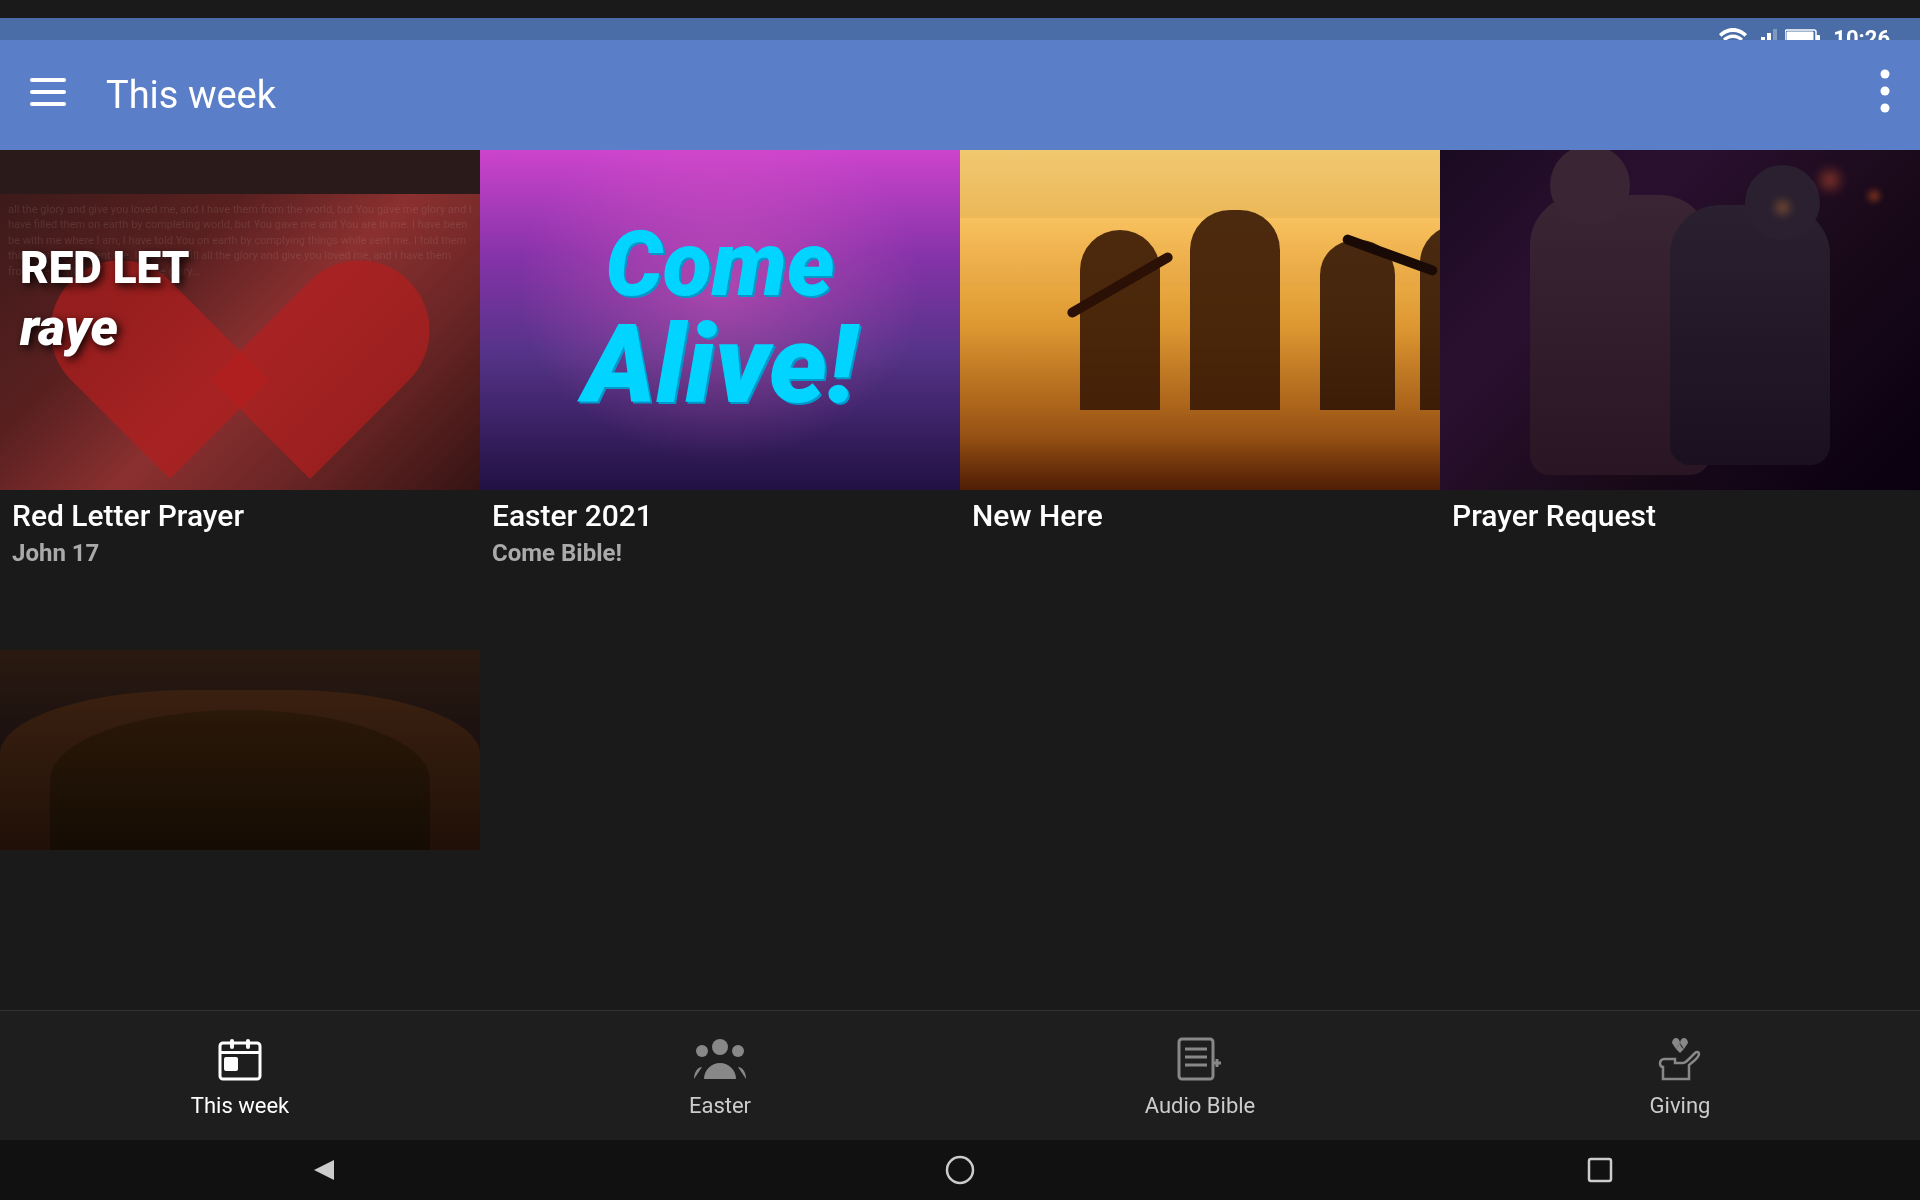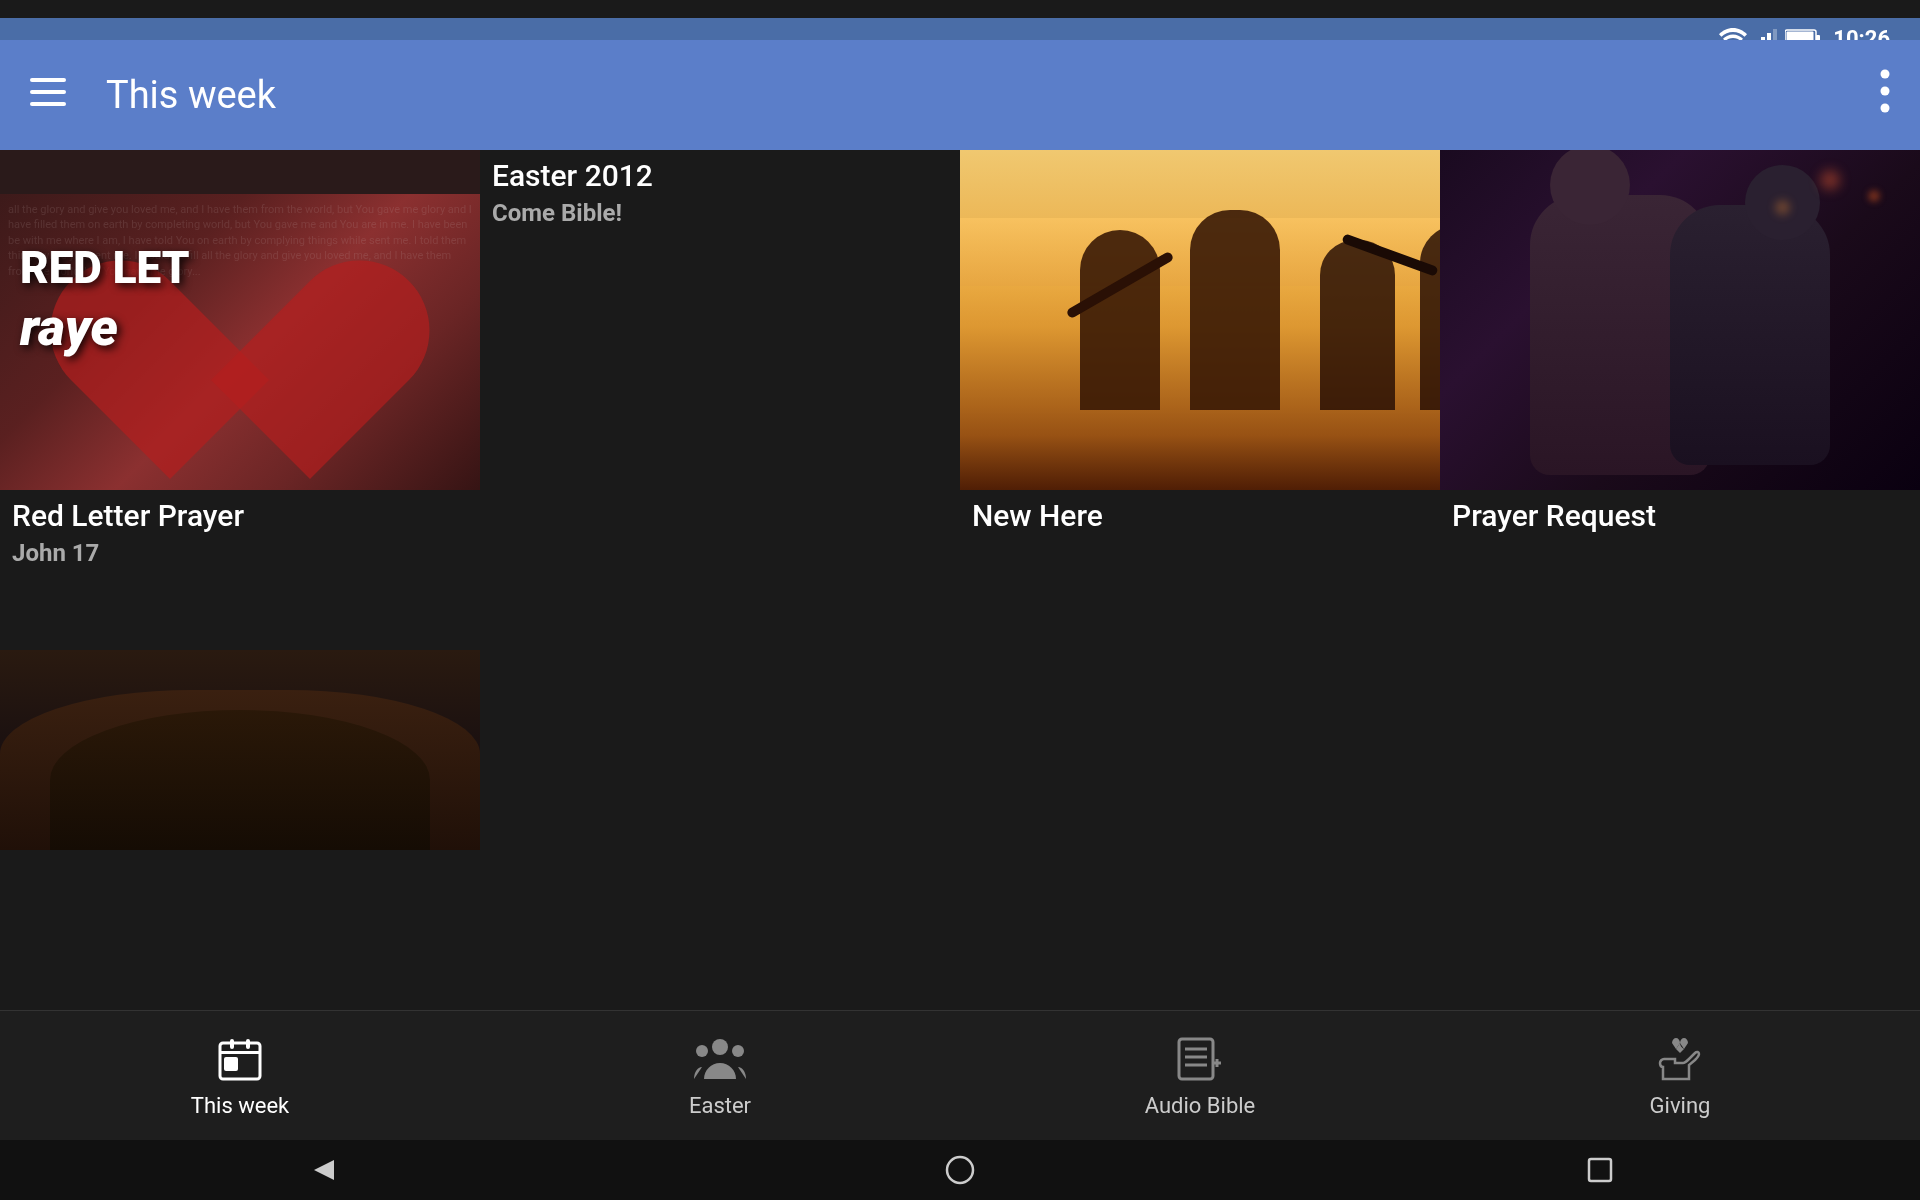--- a/index.html
+++ b/index.html
@@ -381,6 +381,13 @@
     </div>
 
     <div class="card card-easter">
+      <div class="card-image" style="background: linear-gradient(180deg, #cc44cc 0%, #8833aa 30%, #553388 60%, #221144 100%); position:relative;">
+        <div style="position:absolute; top:0; left:0; right:0; bottom:0; background: radial-gradient(ellipse at 50% 40%, rgba(255,100,200,0.4) 0%, transparent 60%);"></div>
+        <div class="come-alive-text">
+          <span class="come-text">Come</span>
+          <span class="alive-text">Alive!</span>
+        </div>
+      </div>
       <div class="card-info">
         <div class="card-title">Easter 2012</div>
         <div class="card-subtitle">Come Bible!</div>

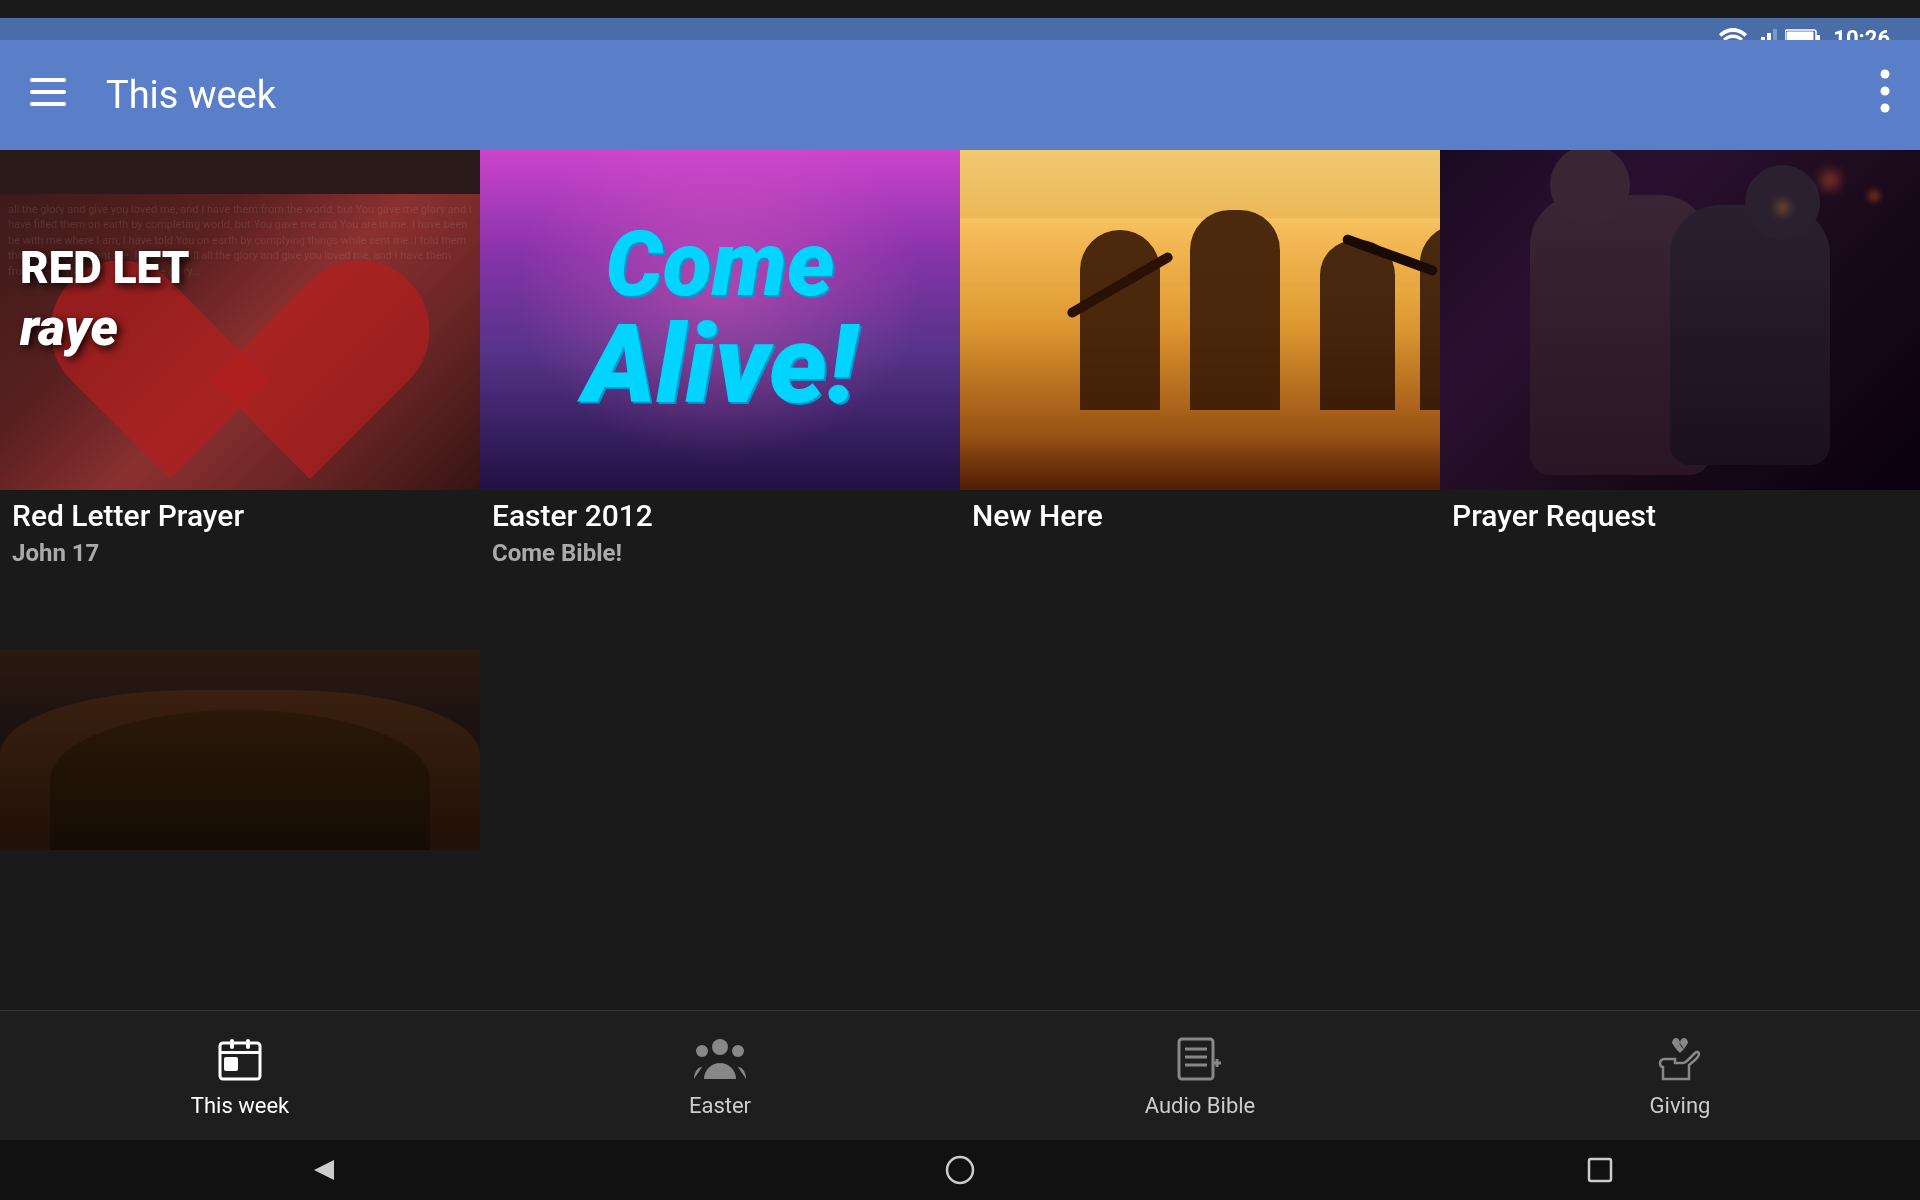--- a/index.html
+++ b/index.html
@@ -389,7 +389,7 @@
         </div>
       </div>
       <div class="card-info">
-        <div class="card-title">Easter 2012</div>
+        <div class="card-title">Easter 2021</div>
         <div class="card-subtitle">Come Bible!</div>
       </div>
     </div>

